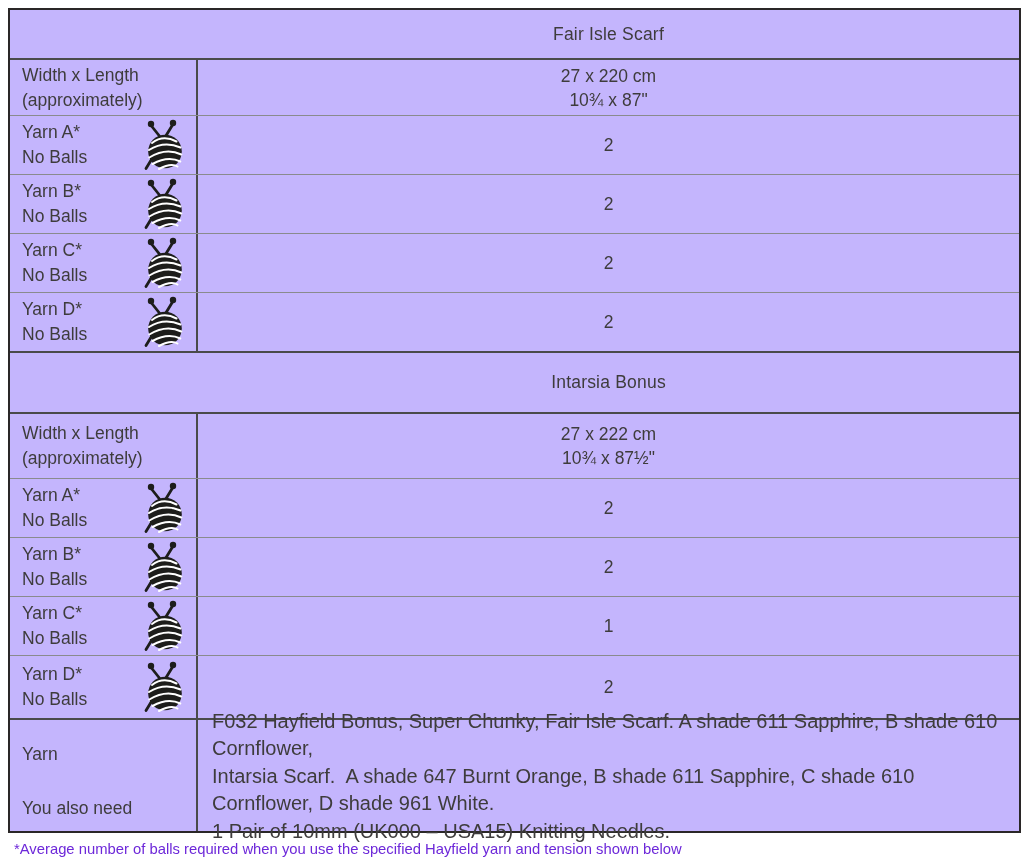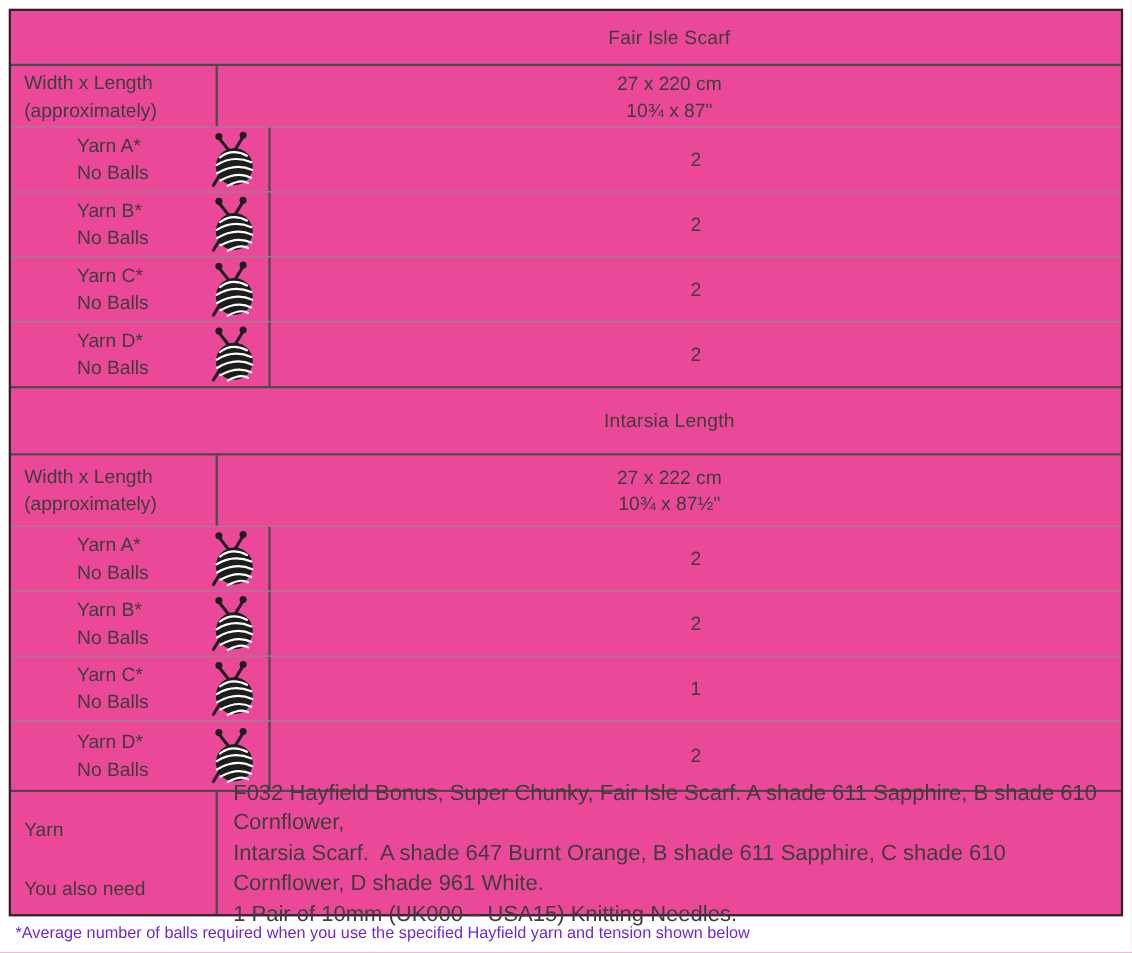--- a/index.html
+++ b/index.html
@@ -16,7 +16,7 @@
     width:1013px;height:825px;
     border:2px solid #2a2727;
     box-sizing:border-box;
-    background:#ec4899;
+    background:#c4b5fd;
     display:flex;flex-direction:column;
   }
   .row{display:flex;box-sizing:border-box;flex:0 0 auto;}

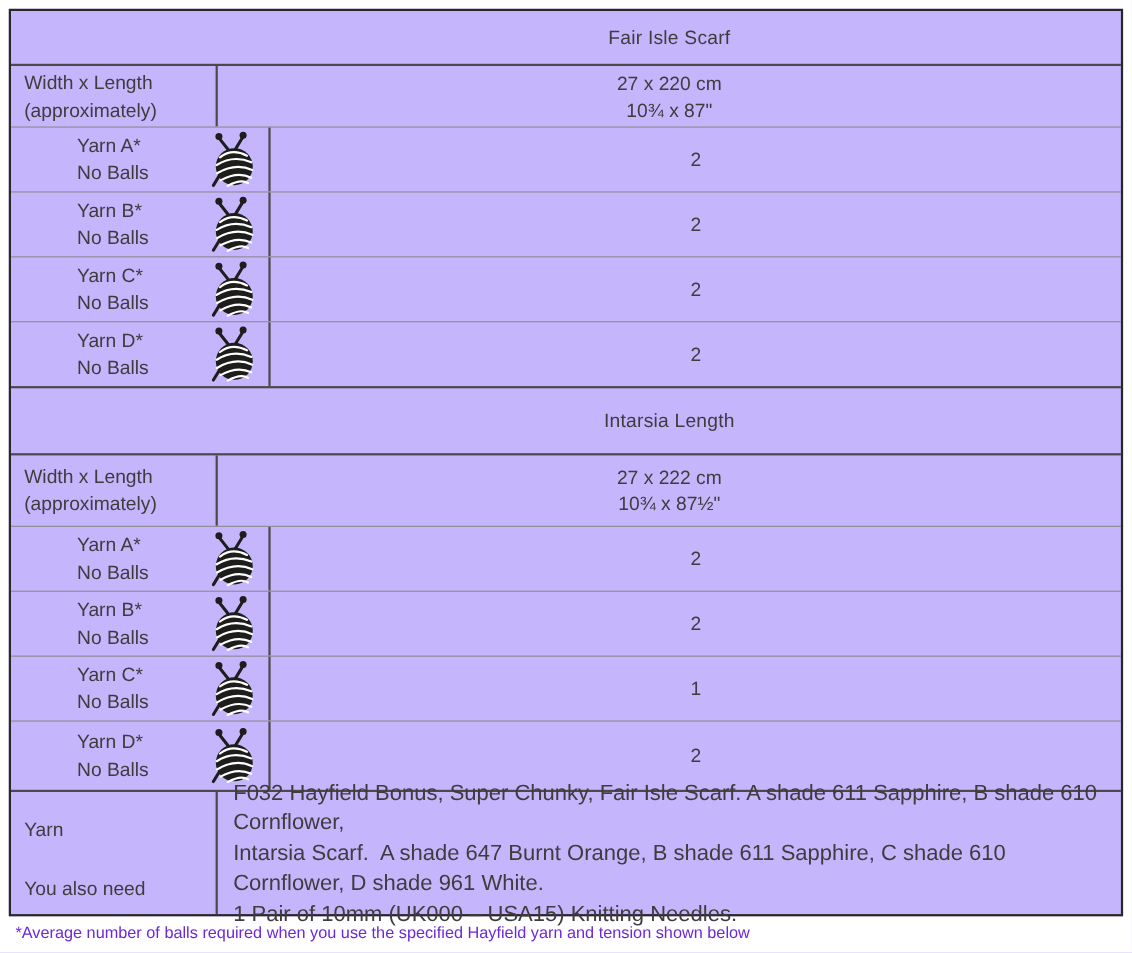--- a/index.html
+++ b/index.html
@@ -21,7 +21,7 @@
   }
   .row{display:flex;box-sizing:border-box;flex:0 0 auto;}
   .r-strong{border-top:2px solid #4a4a4a;}
-  .r-light{border-top:1.5px solid #8a8b8d;padding-left:48px;}
+  .r-light{border-top:1.5px solid #8a8b8d;}
   .header-row{align-items:center;}
   .header-title{
     margin-left:188px;flex:1;text-align:center;

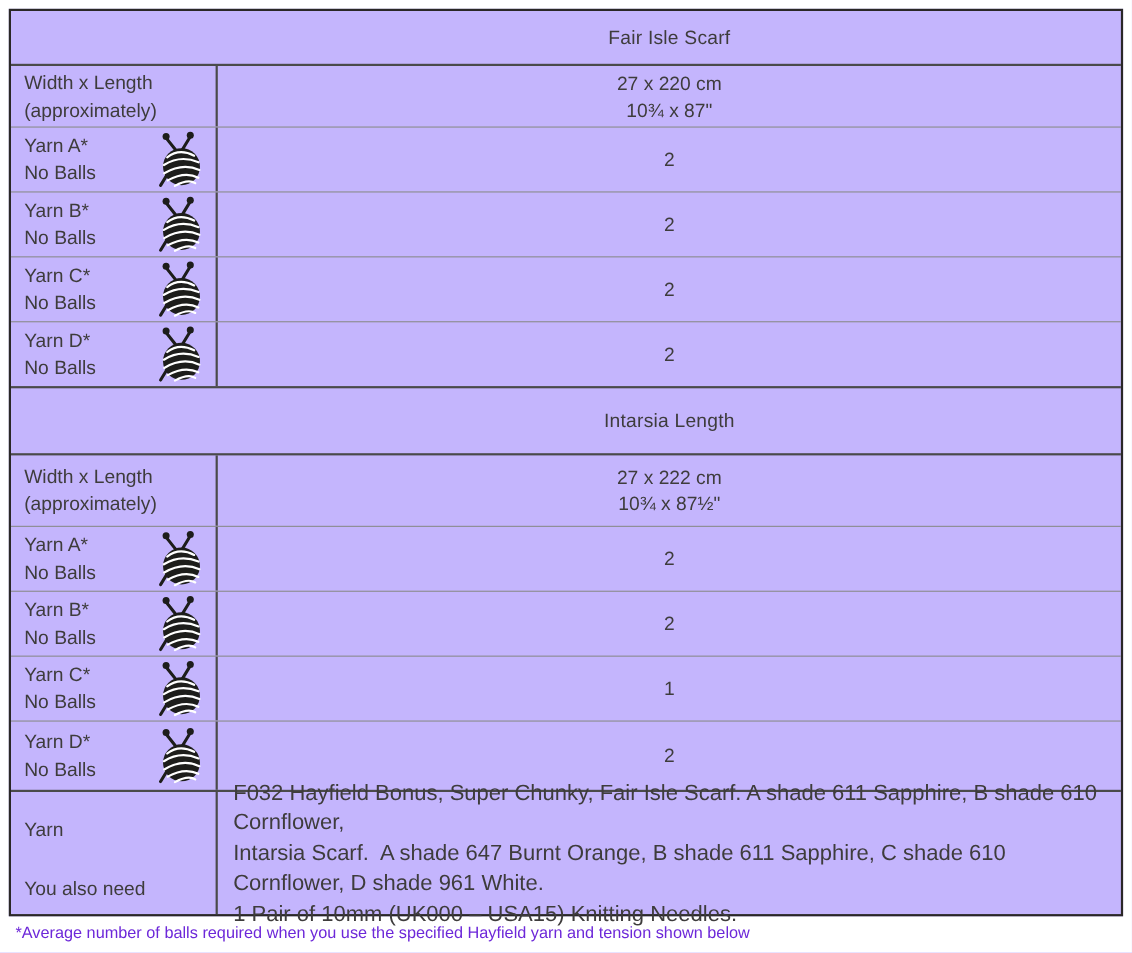--- a/index.html
+++ b/index.html
@@ -196,7 +196,7 @@
   </div>
 
   <div class="row r-strong header-row" style="height:61px">
-    <div class="header-title">Intarsia Length</div>
+    <div class="header-title">Intarsia Bonus</div>
   </div>
 
   <div class="row r-strong" style="height:66px">

